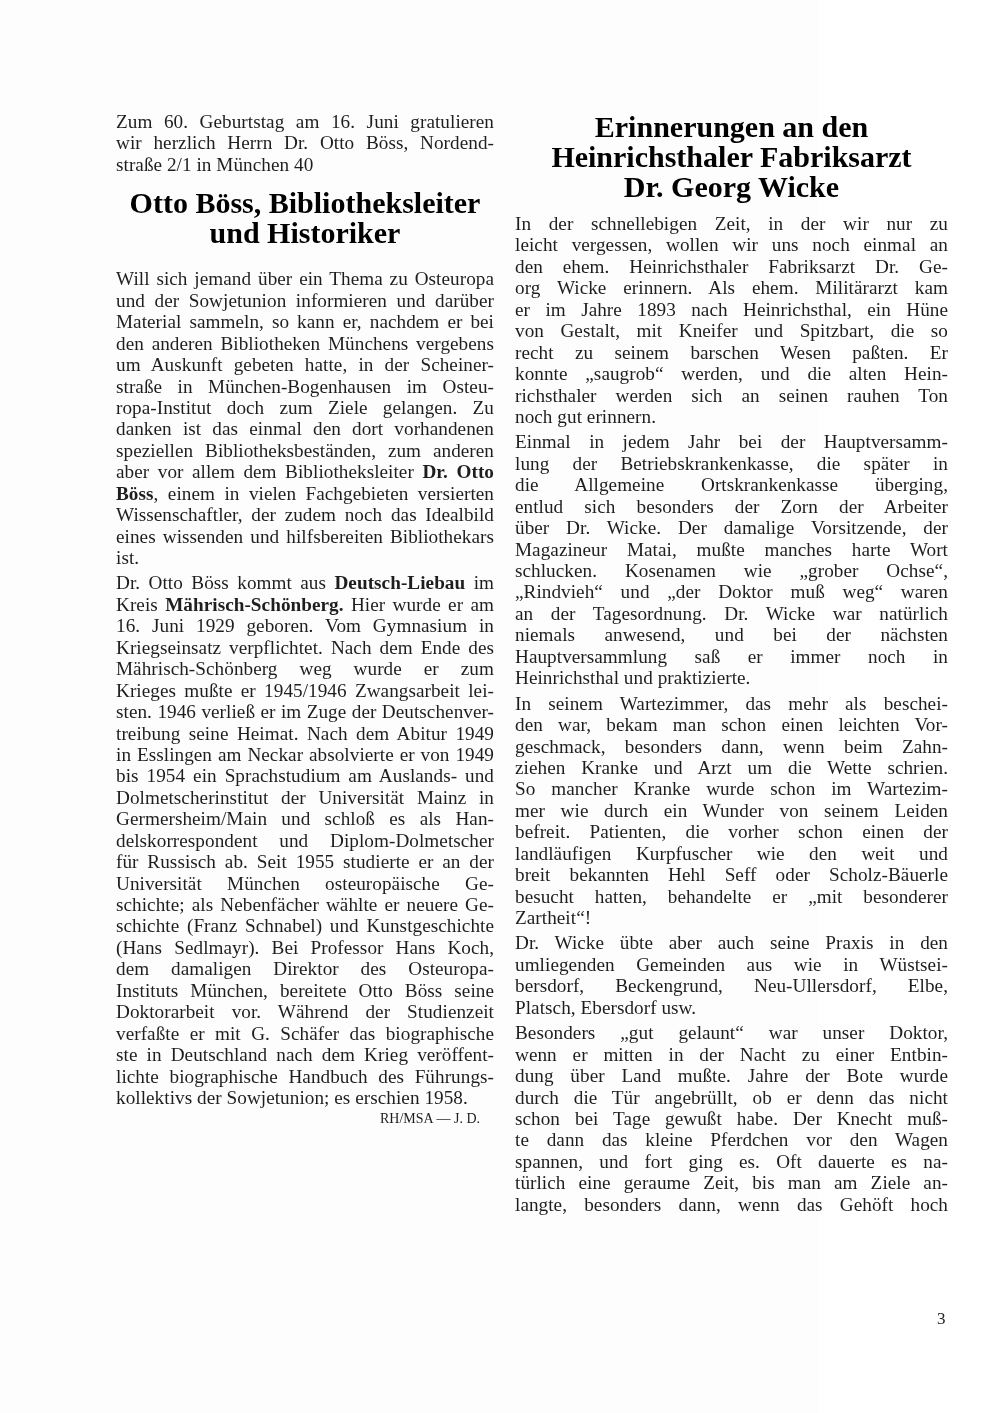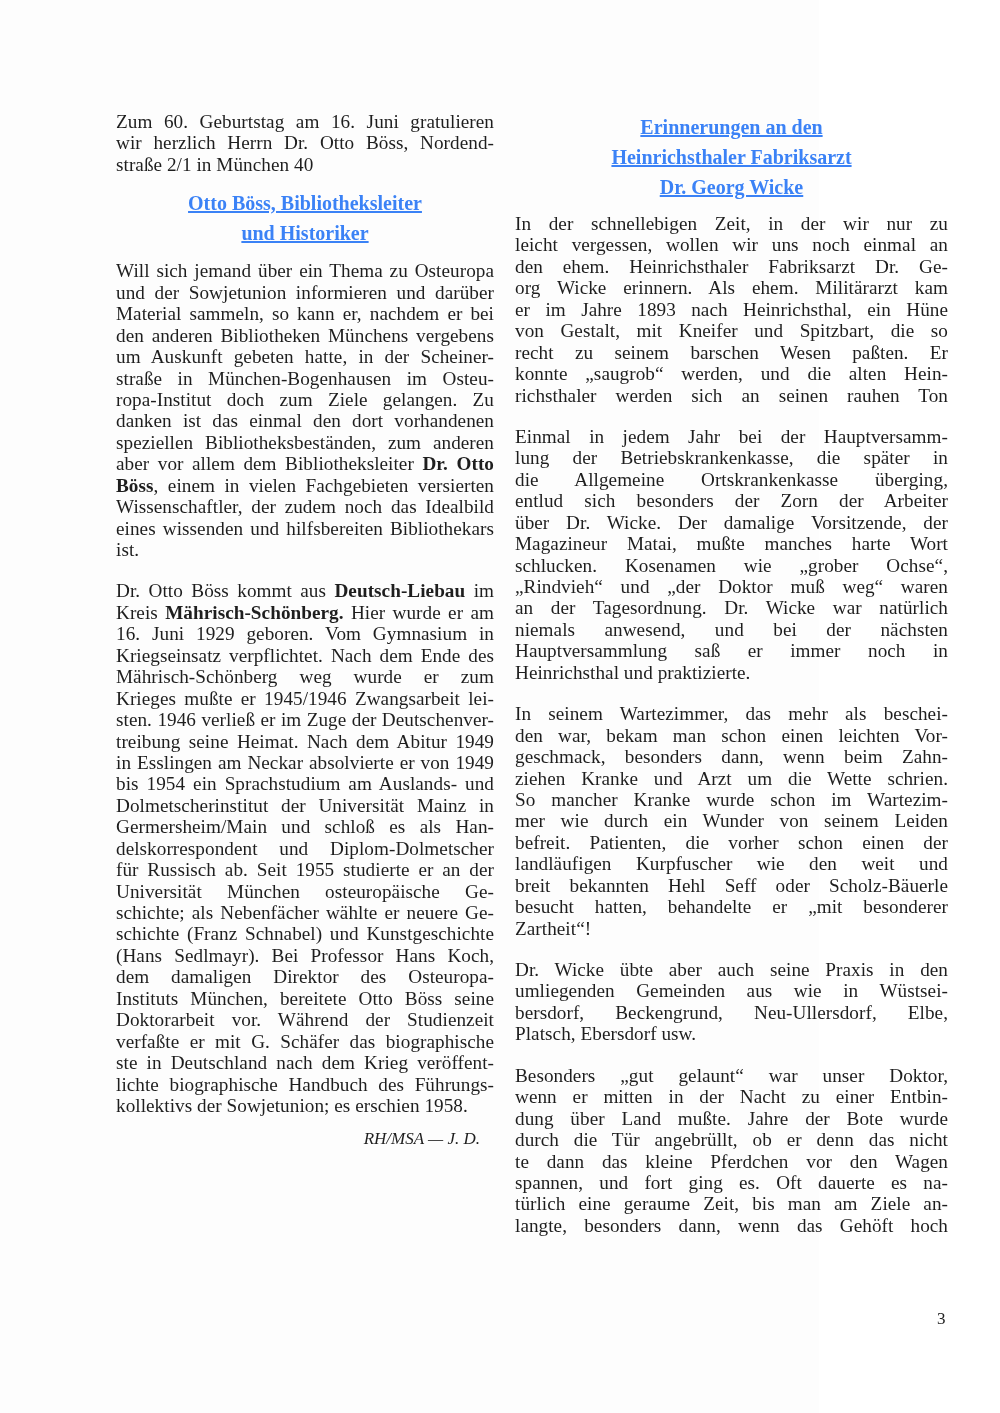--- a/index.html
+++ b/index.html
@@ -58,10 +58,9 @@
       font-family: "Liberation Serif", "DejaVu Serif", serif;
       font-weight: bold;
       text-align: center;
-      font-size: 20px;
+      font-size: 30px;
       line-height: 30px;
-      color: #3b82f6;
-      text-decoration: underline;
+      color: #000000;
     }
     .headline-left {
       margin-top: 13px;

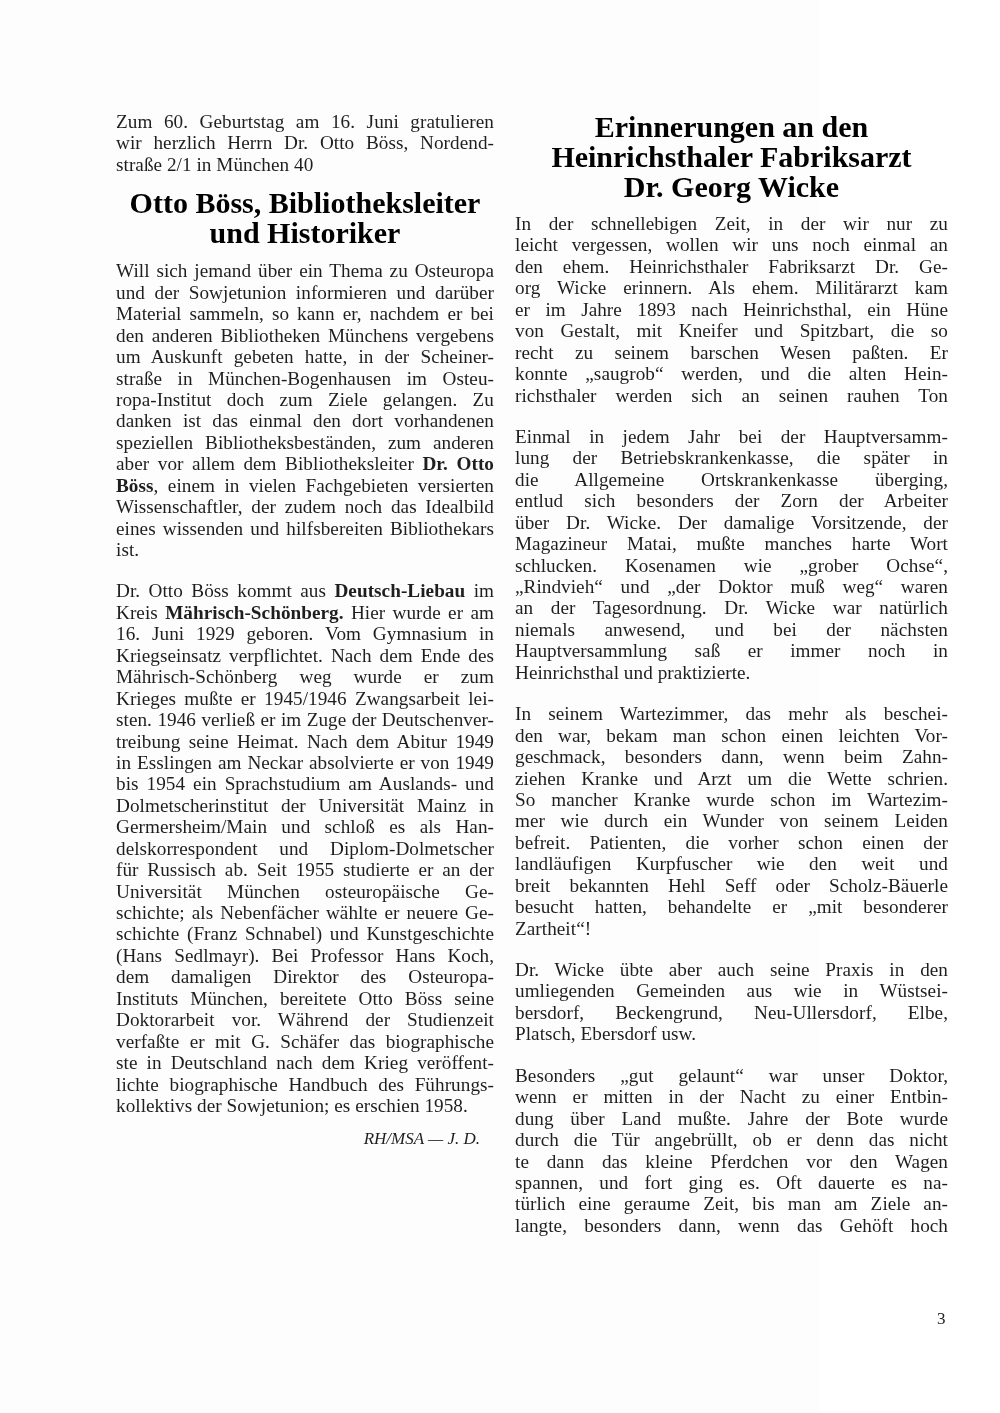--- a/index.html
+++ b/index.html
@@ -64,7 +64,7 @@
     }
     .headline-left {
       margin-top: 13px;
-      margin-bottom: 12px;
+      margin-bottom: 20px;
     }
     .headline-right {
       margin-top: 1px;

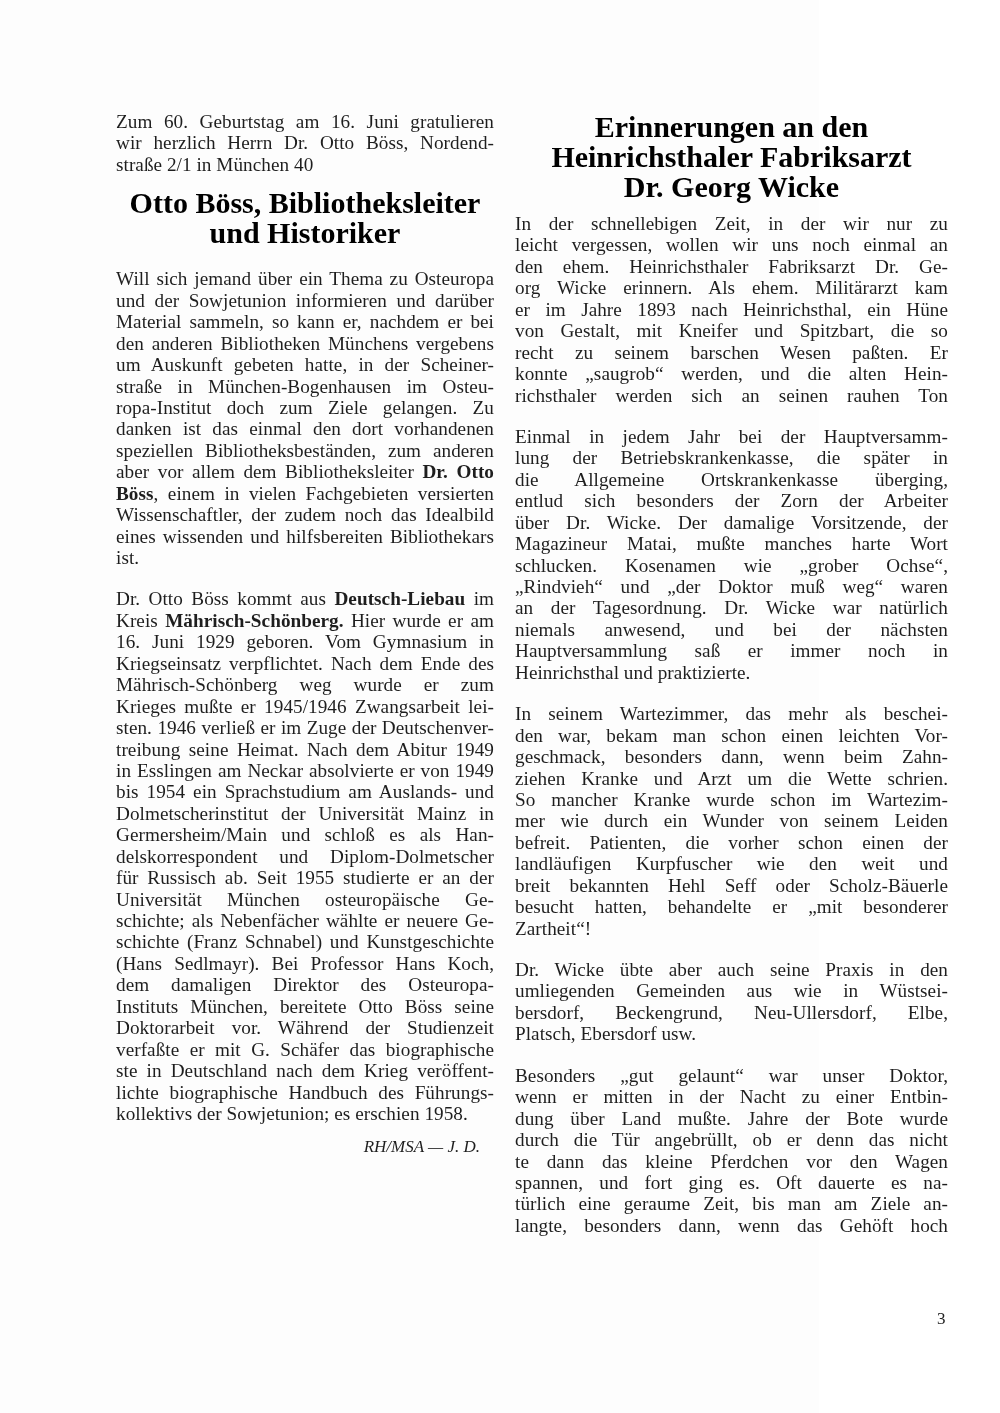--- a/index.html
+++ b/index.html
@@ -175,6 +175,7 @@
       <span class="line">recht zu seinem barschen Wesen paßten. Er</span>
       <span class="line">konnte „saugrob“ werden, und die alten Hein-</span>
       <span class="line">richsthaler werden sich an seinen rauhen Ton</span>
+      <span class="line last">noch gut erinnern.</span>
     </div>
 
     <div>

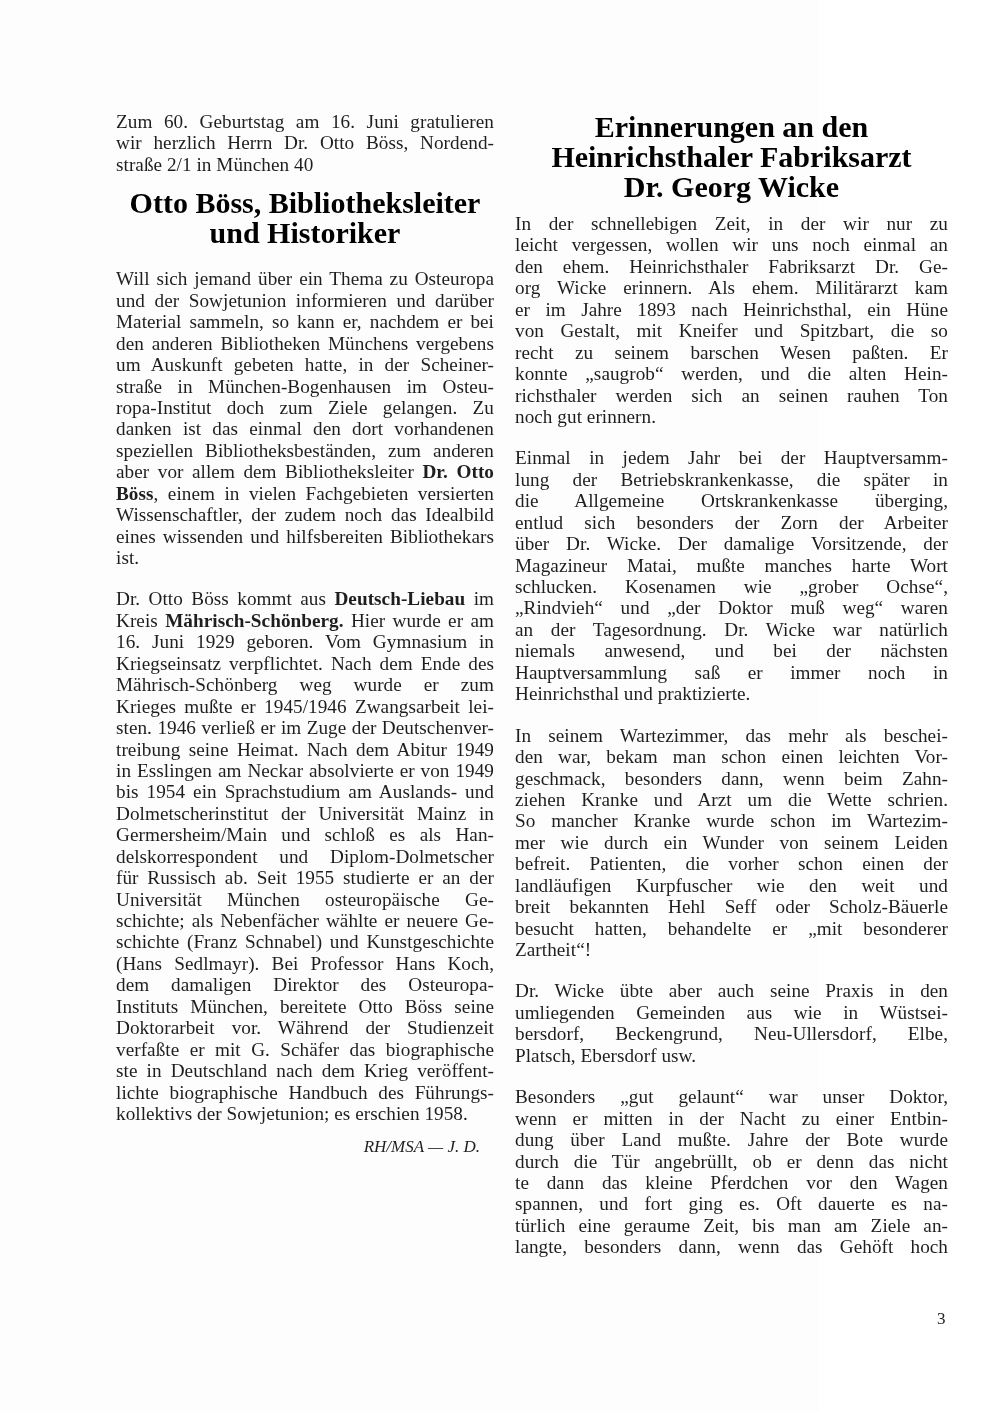--- a/index.html
+++ b/index.html
@@ -48,7 +48,7 @@
       text-align-last: left;
     }
     .line.para-start {
-      margin-top: 20px;
+      margin-top: 4px;
     }
     .line b {
       font-weight: bold;

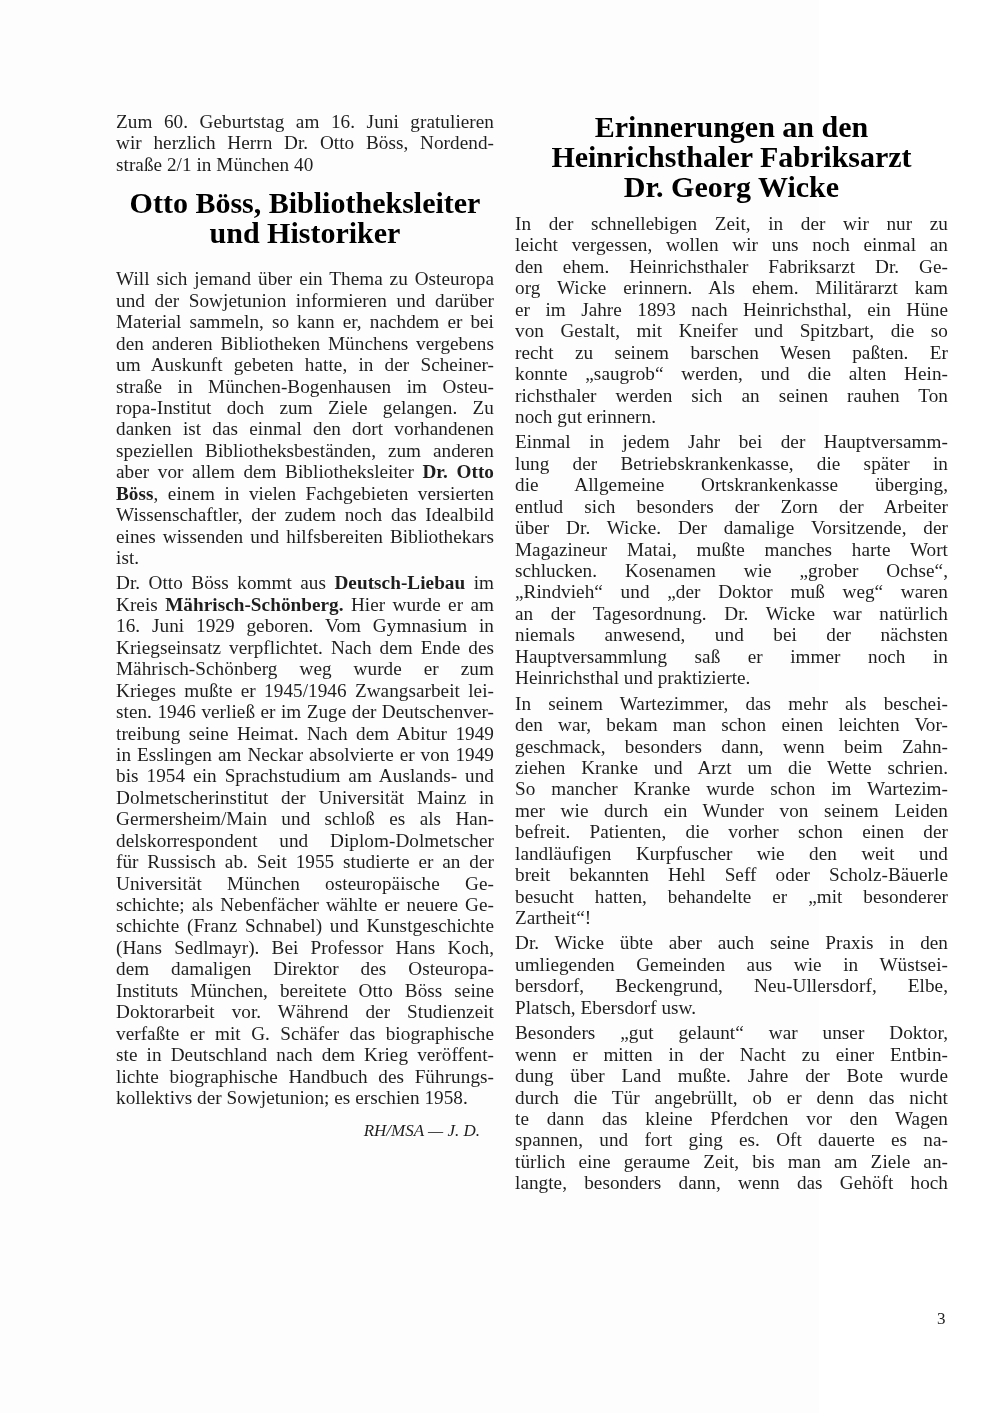--- a/index.html
+++ b/index.html
@@ -76,10 +76,9 @@
     .signature {
       display: block;
       text-align: right;
-      font-style: italic;
-      font-size: 17px;
+      font-size: 14px;
       line-height: 22px;
-      margin-top: 12px;
+      margin-top: 0;
       padding-right: 14px;
     }
     .page-number {

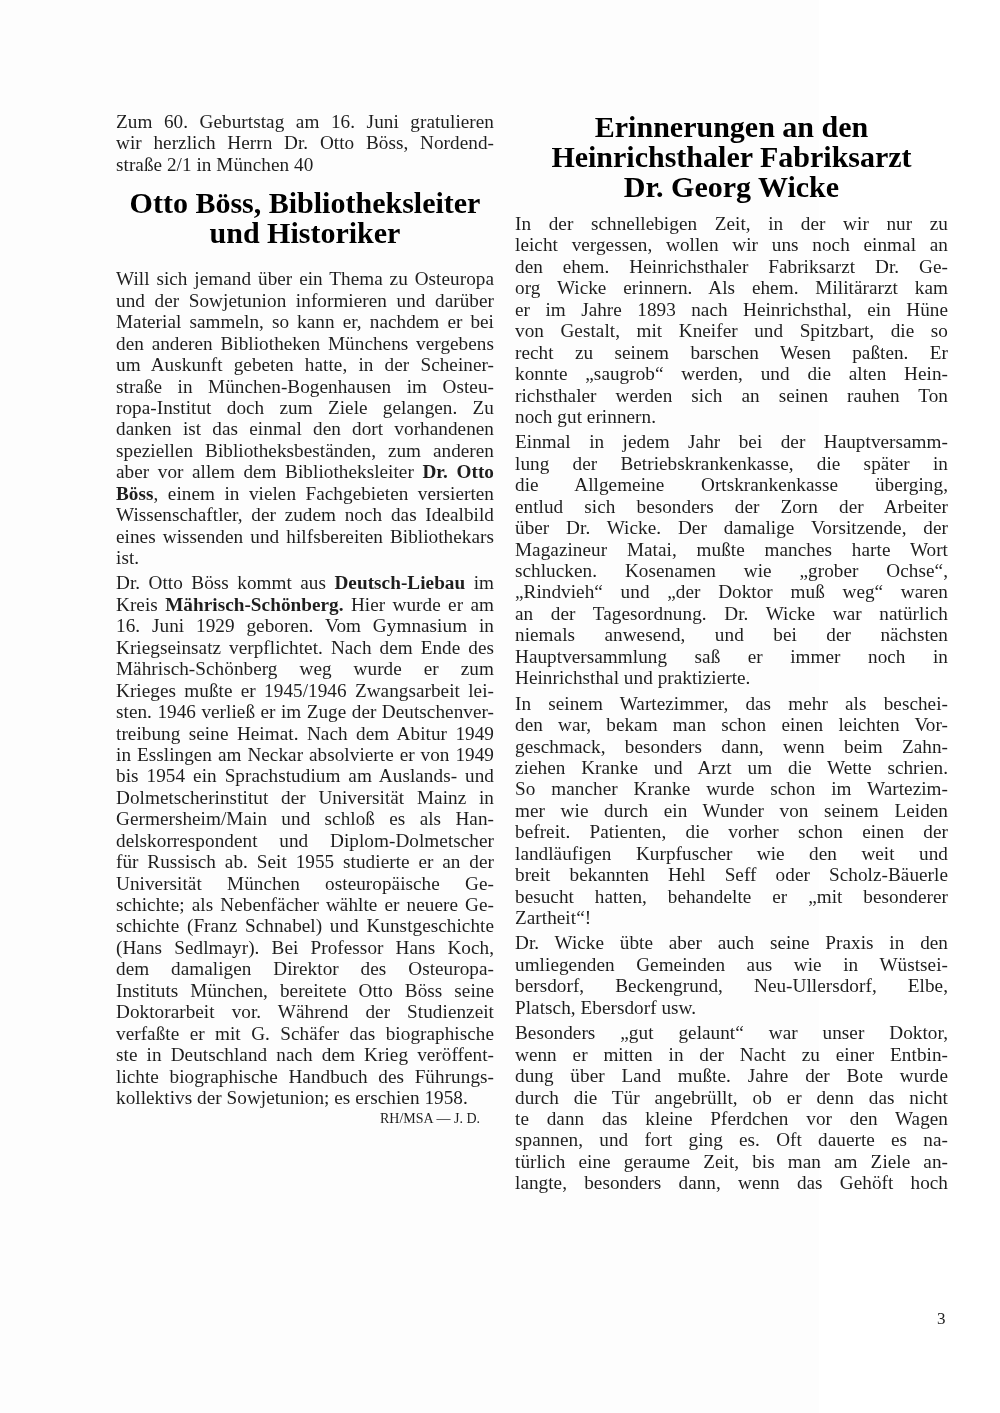--- a/index.html
+++ b/index.html
@@ -218,6 +218,7 @@
       <span class="line">wenn er mitten in der Nacht zu einer Entbin-</span>
       <span class="line">dung über Land mußte. Jahre der Bote wurde</span>
       <span class="line">durch die Tür angebrüllt, ob er denn das nicht</span>
+      <span class="line">schon bei Tage gewußt habe. Der Knecht muß-</span>
       <span class="line">te dann das kleine Pferdchen vor den Wagen</span>
       <span class="line">spannen, und fort ging es. Oft dauerte es na-</span>
       <span class="line">türlich eine geraume Zeit, bis man am Ziele an-</span>

